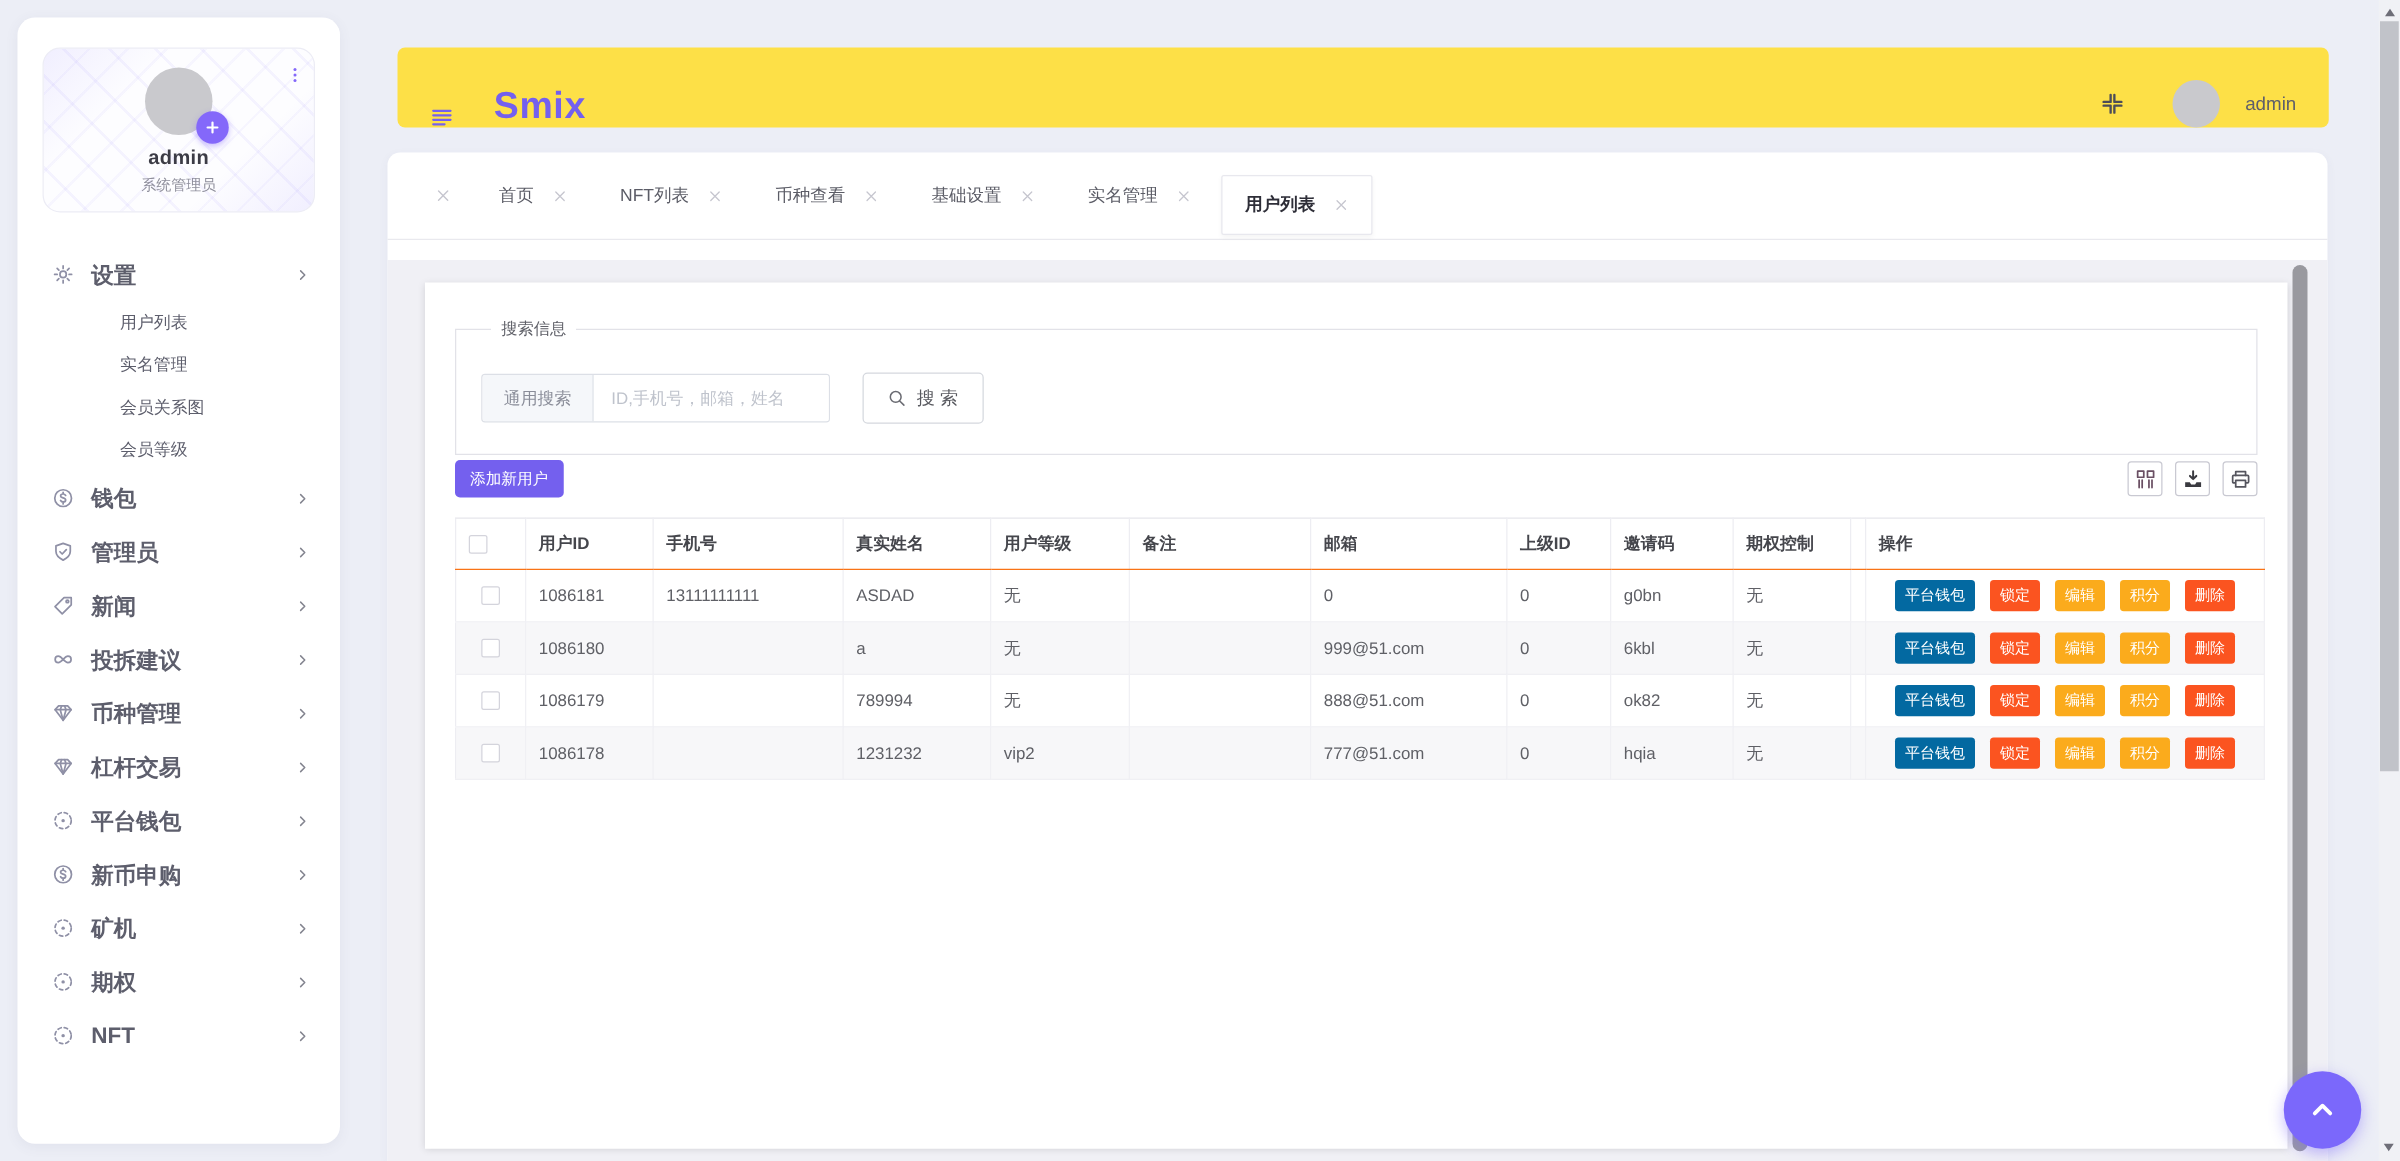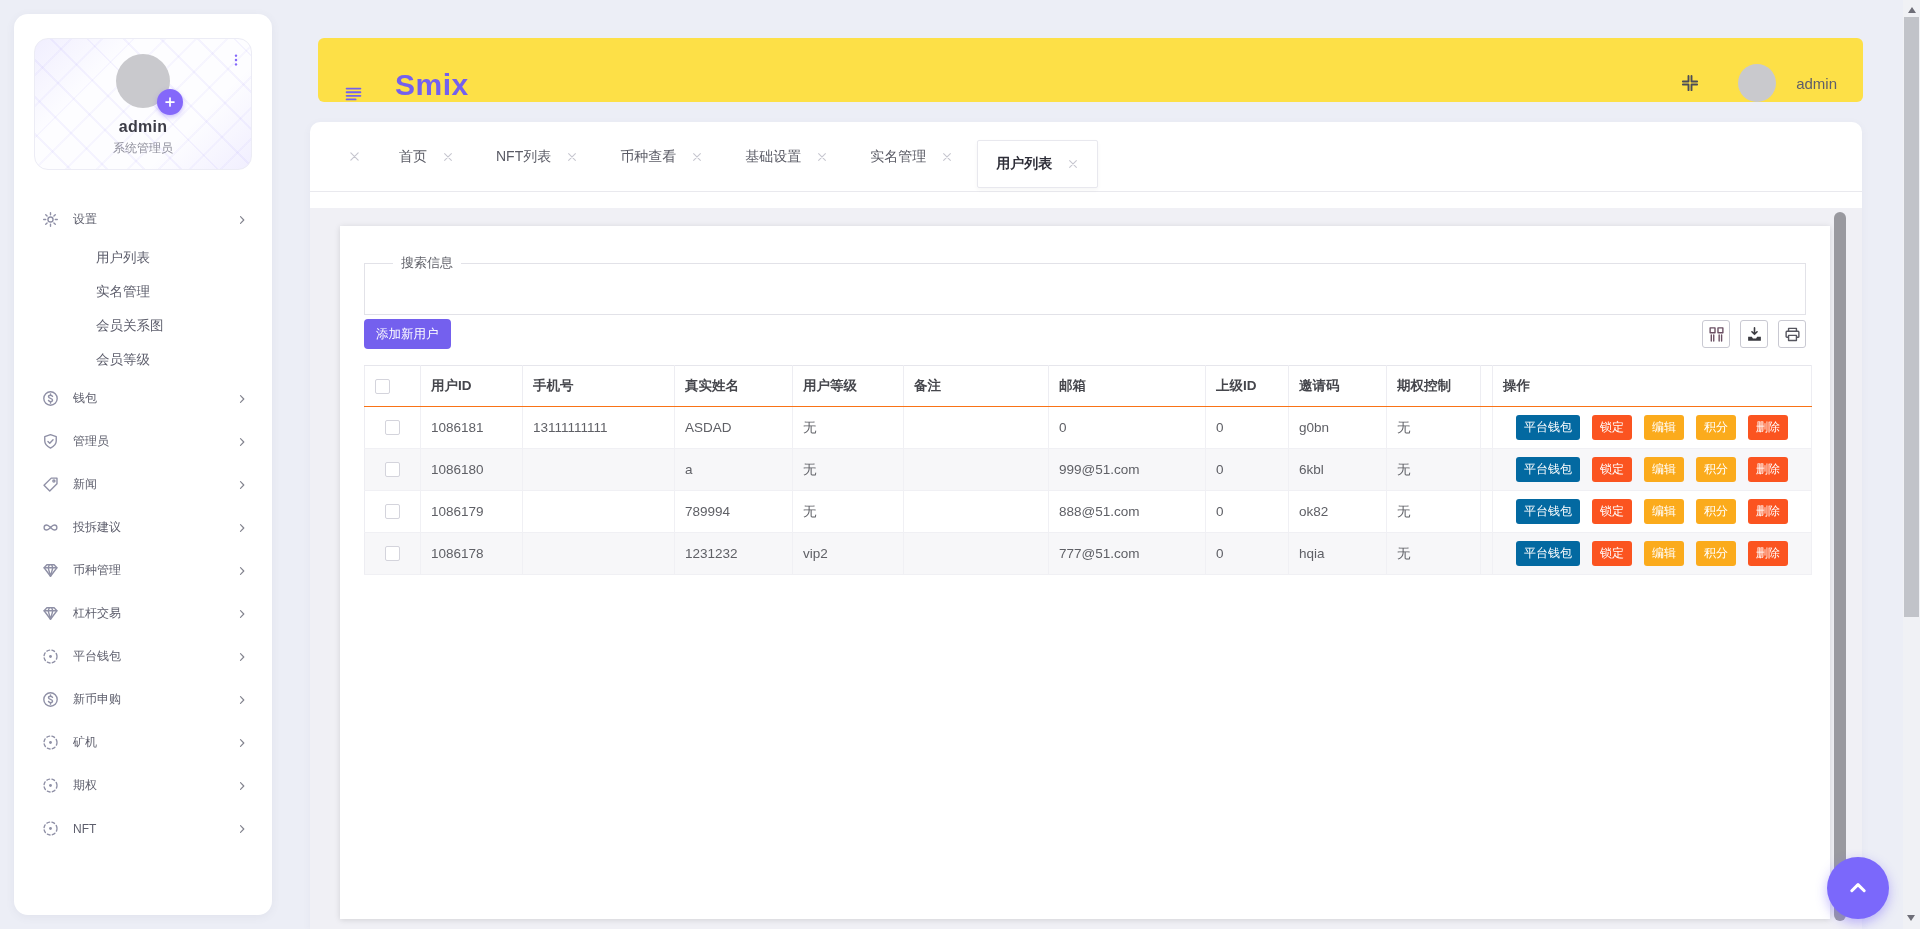--- a/index.html
+++ b/index.html
@@ -41,7 +41,7 @@
   .menu { margin-top:28px; }
   .menu-item { display:flex; align-items:center; height:43px; cursor:pointer; color:#5d5e6c; }
   .mi-icon { width:17px; height:17px; margin-left:8px; margin-right:14px; color:#8f90a6; flex:none; }
-  .mi-label { font-size:12px; flex:1; }
+  .mi-label { font-size:18px; flex:1;font-weight:bold; }
   .mi-chevron { width:12px; height:12px; color:#83848f; margin-right:4px; flex:none; }
   .menu-item.active, .menu-item.active .mi-icon, .menu-item.active .mi-chevron { color:#7460ee; }
   .submenu-item { height:34px; line-height:34px; padding-left:62px; font-size:13.5px; color:#5d5e6c; cursor:pointer; }

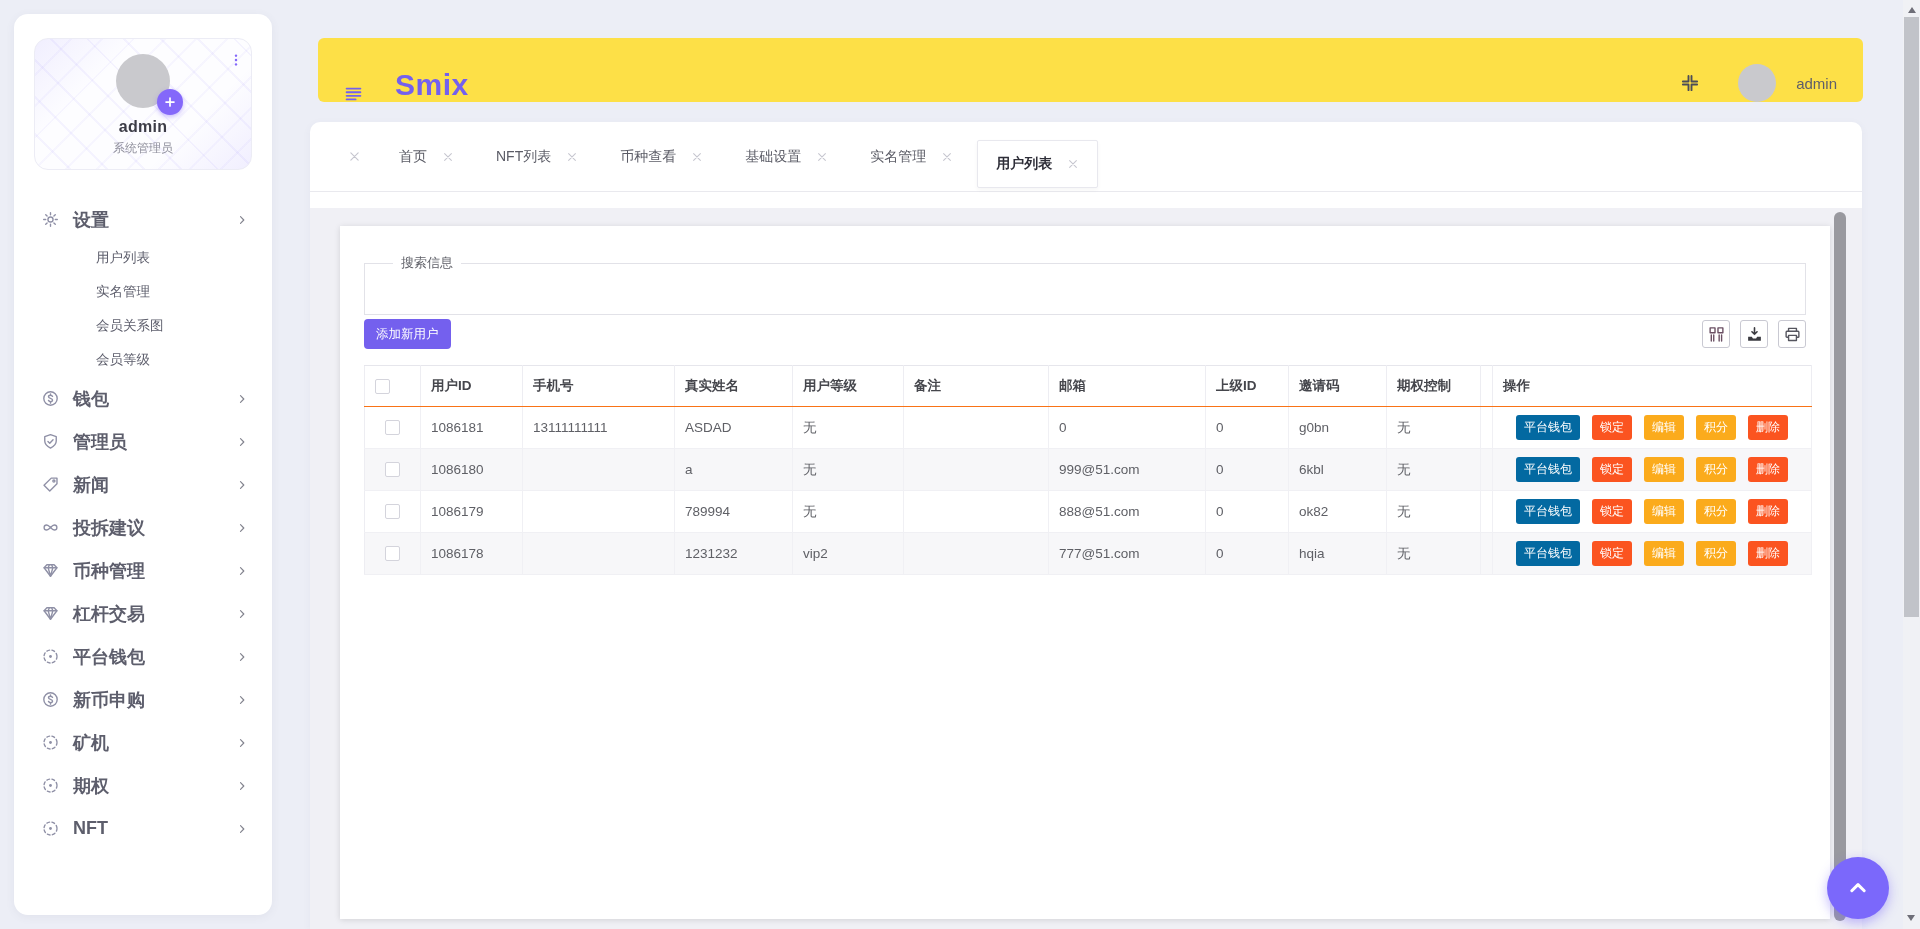--- a/index.html
+++ b/index.html
@@ -402,6 +402,21 @@
 
       <fieldset class="search-fieldset">
         <legend>搜索信息</legend>
+        <div class="search-row">
+          <div class="input-group">
+            <span class="ig-prefix">通用搜索</span>
+            <input class="ig-input" type="text" placeholder="ID,手机号，邮箱，姓名" style="">
+          </div>
+          <button class="search-btn">
+            <span class="search-ico">
+                <svg viewBox="0 0 16 16" fill="none" stroke="currentColor" stroke-width="1.3" stroke-linecap="round" stroke-linejoin="round">
+                  <circle cx="7" cy="7" r="4.6"></circle>
+                  <path d="M10.4 10.4L14 14"></path>
+                </svg>
+              </span>
+            <span>搜 索</span>
+          </button>
+        </div>
       </fieldset>
 
       <div class="toolbar">

